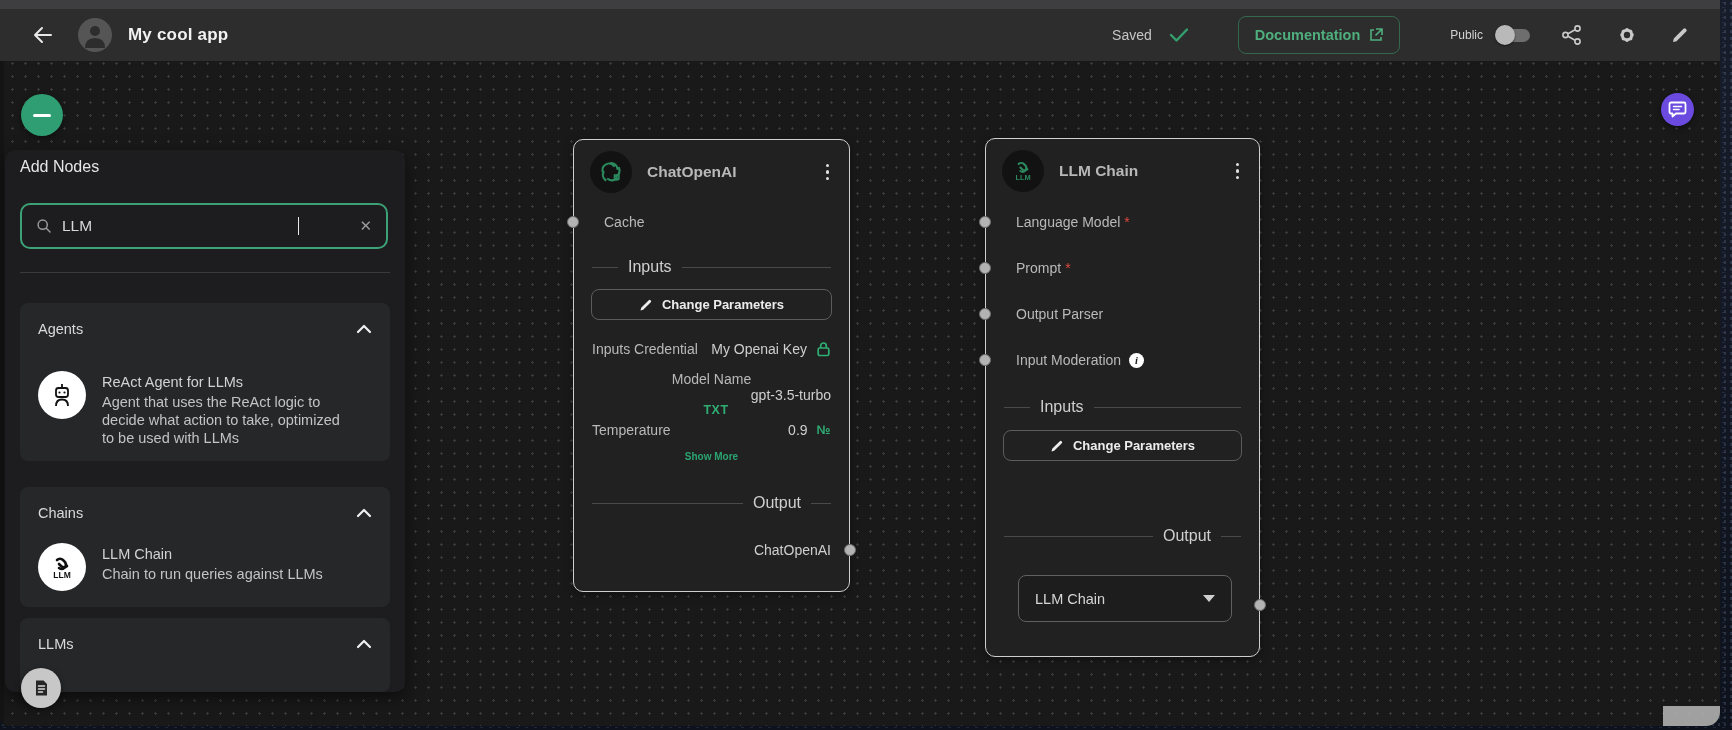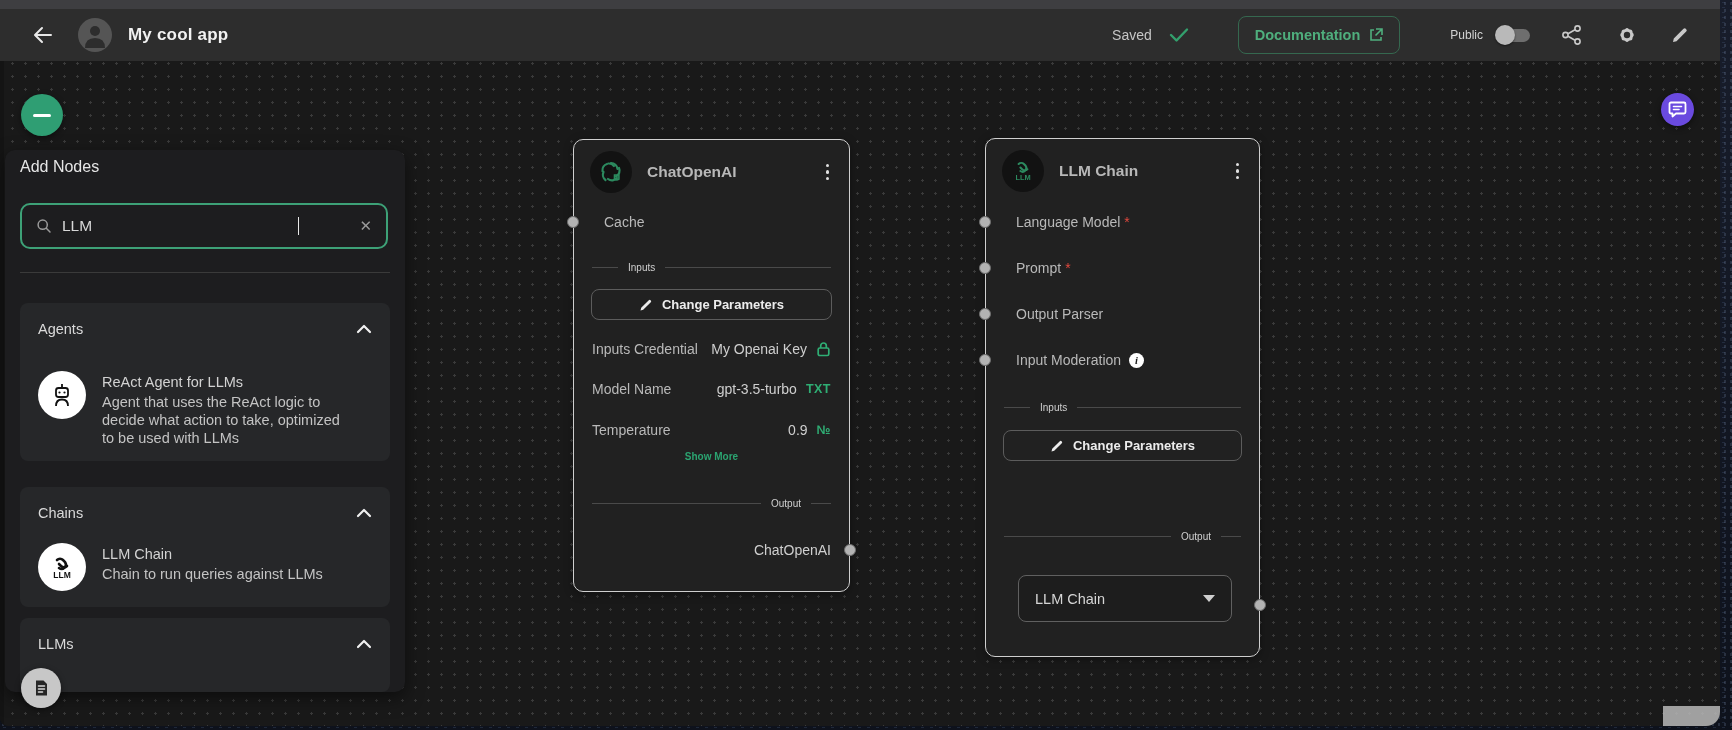--- a/index.html
+++ b/index.html
@@ -127,7 +127,7 @@
   .anchor-dot.out { right:-7px; }
   .ndiv { position:absolute; left:18px; right:18px; display:flex; align-items:center; gap:10px; }
   .ndiv .ln { height:1px; background:#4a4a4a; }
-  .ndiv span { font-size:10px; color:#cfcfcf;text-align:right; }
+  .ndiv span { font-size:16px; color:#cfcfcf;text-align:right; }
   .ndiv.inputs .ln.l { width:26px; } .ndiv.inputs .ln.r { flex:1; }
   .ndiv.output .ln.l { flex:1; }    .ndiv.output .ln.r { width:20px; }
   .param-btn {

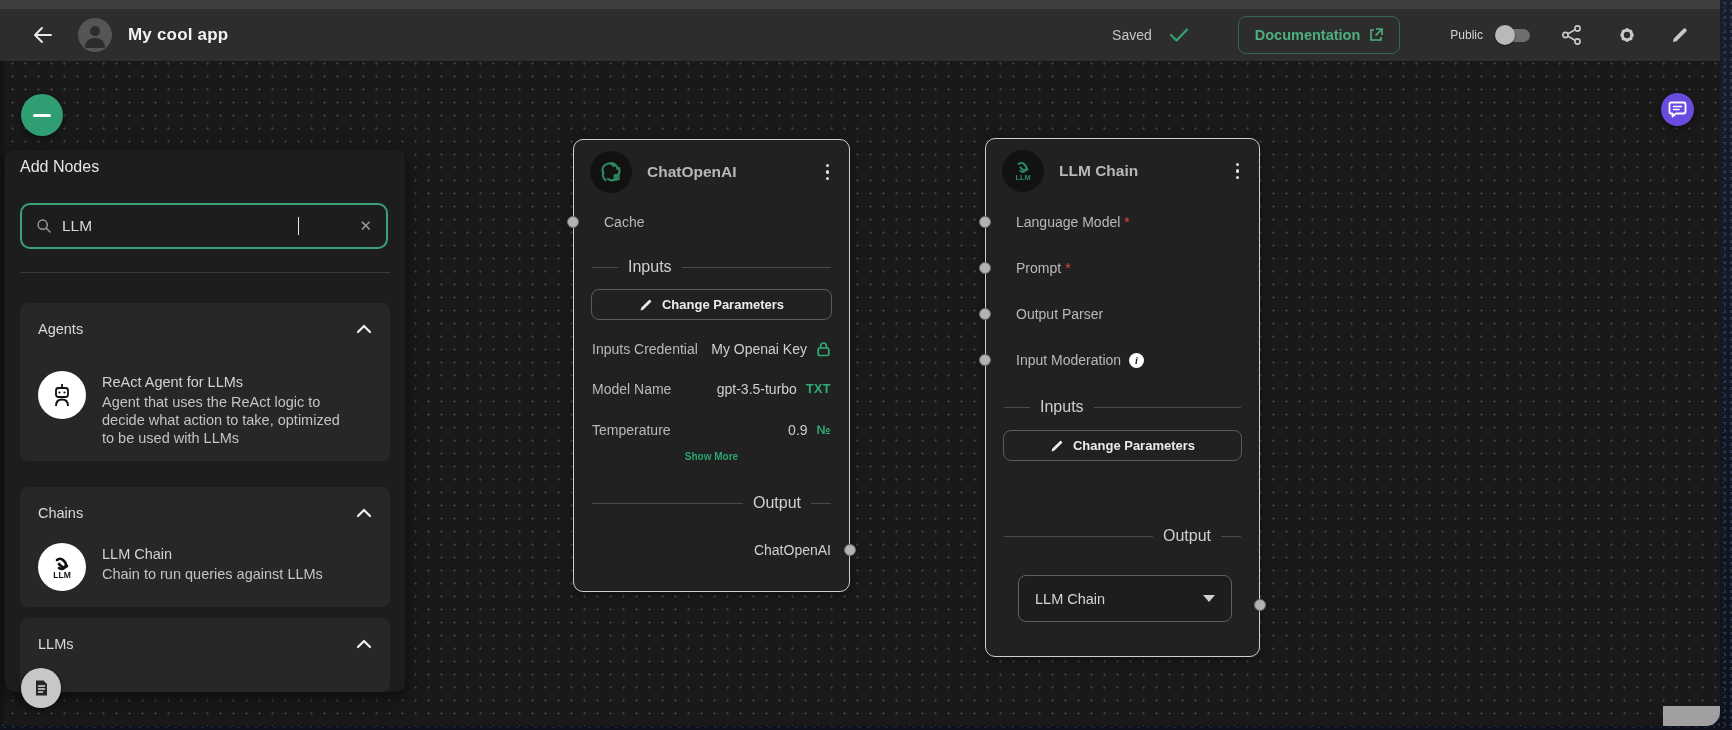--- a/index.html
+++ b/index.html
@@ -359,7 +359,7 @@
           <path d="M4.7 7 V4.8 A2.8 2.8 0 0 1 10.3 4.8 V7" fill="none" stroke="#2fae74" stroke-width="1.7"></path>
         </svg>
       </div>
-      <div class="nrow" style="top:231px; height:36px;">
+      <div class="nrow" style="top:231px; height:36px;flex-direction:column;">
         <span class="lbl">Model Name</span>
         <span class="val">gpt-3.5-turbo</span>
         <span class="badge-txt">TXT</span>

